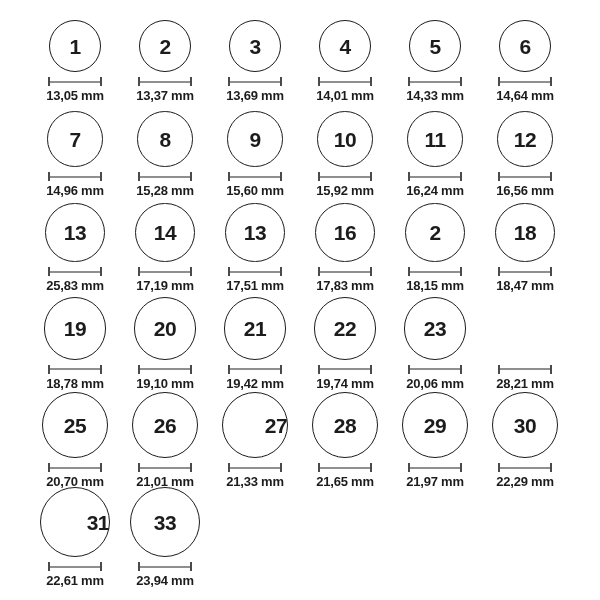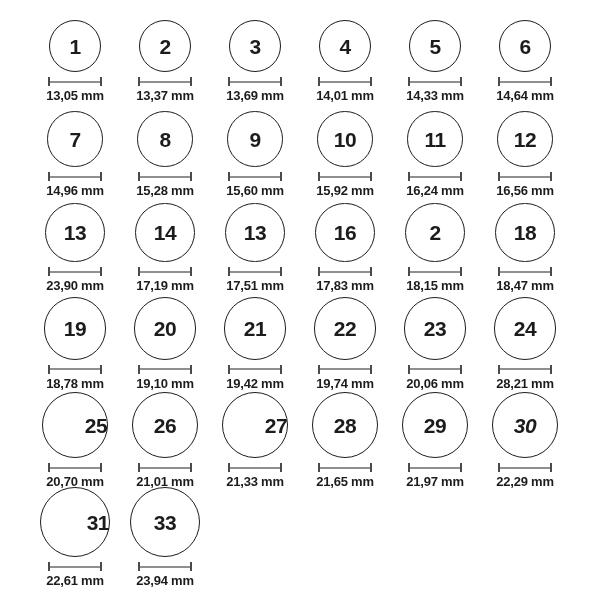--- a/index.html
+++ b/index.html
@@ -198,7 +198,7 @@
         <div class="measure">
           <div class="measure-line"></div>
         </div>
-        <div class="diameter-label">23,90 mm</div>
+        <div class="diameter-label">25,83 mm</div>
       </div>
       <div class="size-cell">
         <div class="size-circle" style="width: 59.2px; height: 59.2px;">

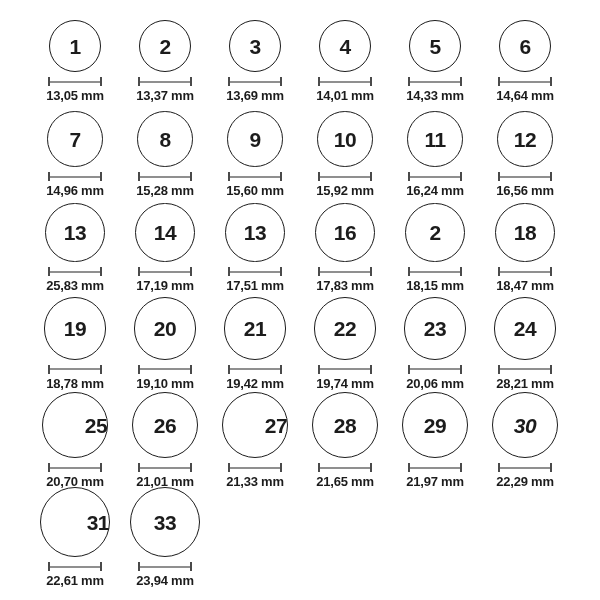--- a/index.html
+++ b/index.html
@@ -293,9 +293,6 @@
         <div class="diameter-label">20,06 mm</div>
       </div>
       <div class="size-cell">
-        <div class="size-circle" style="width: 62.8px; height: 62.8px;">
-          <span class="size-number">24</span>
-        </div>
         <div class="measure">
           <div class="measure-line"></div>
         </div>

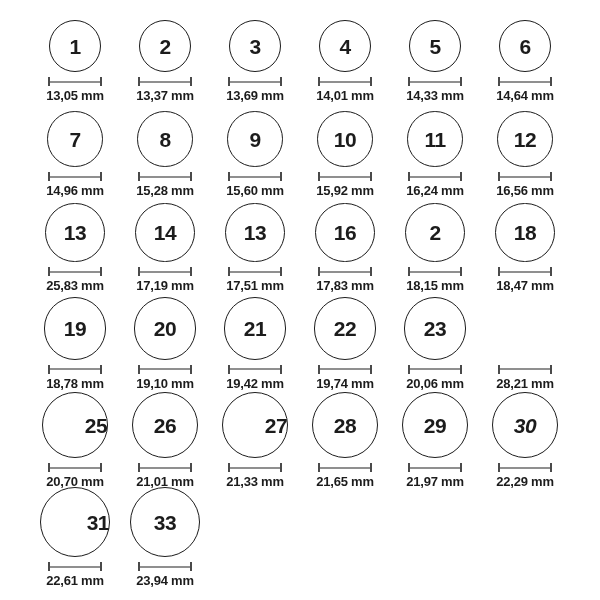--- a/index.html
+++ b/index.html
@@ -301,7 +301,7 @@
     </div>
     <div class="size-row">
       <div class="size-cell">
-        <div class="size-circle" style="width: 66.4px; height: 66.4px; justify-content: flex-end;">
+        <div class="size-circle" style="width: 66.4px; height: 66.4px;">
           <span class="size-number">25</span>
         </div>
         <div class="measure">

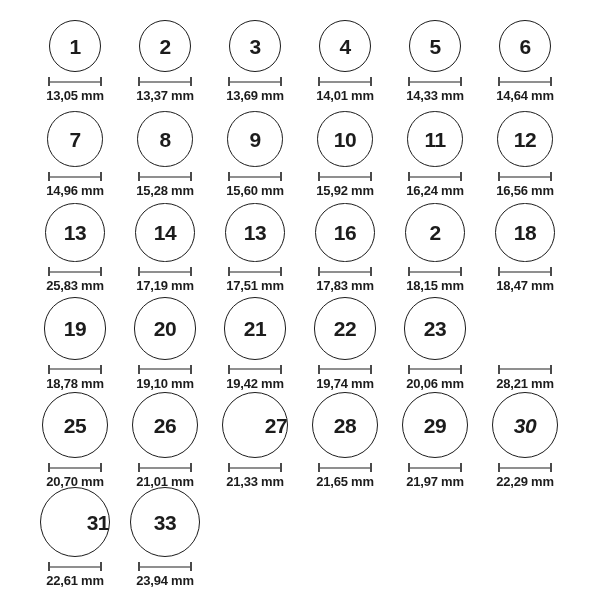--- a/index.html
+++ b/index.html
@@ -346,7 +346,7 @@
         <div class="diameter-label">21,97 mm</div>
       </div>
       <div class="size-cell">
-        <div class="size-circle" style="width: 66.4px; height: 66.4px; font-style: italic;">
+        <div class="size-circle" style="width: 66.4px; height: 66.4px;">
           <span class="size-number">30</span>
         </div>
         <div class="measure">

